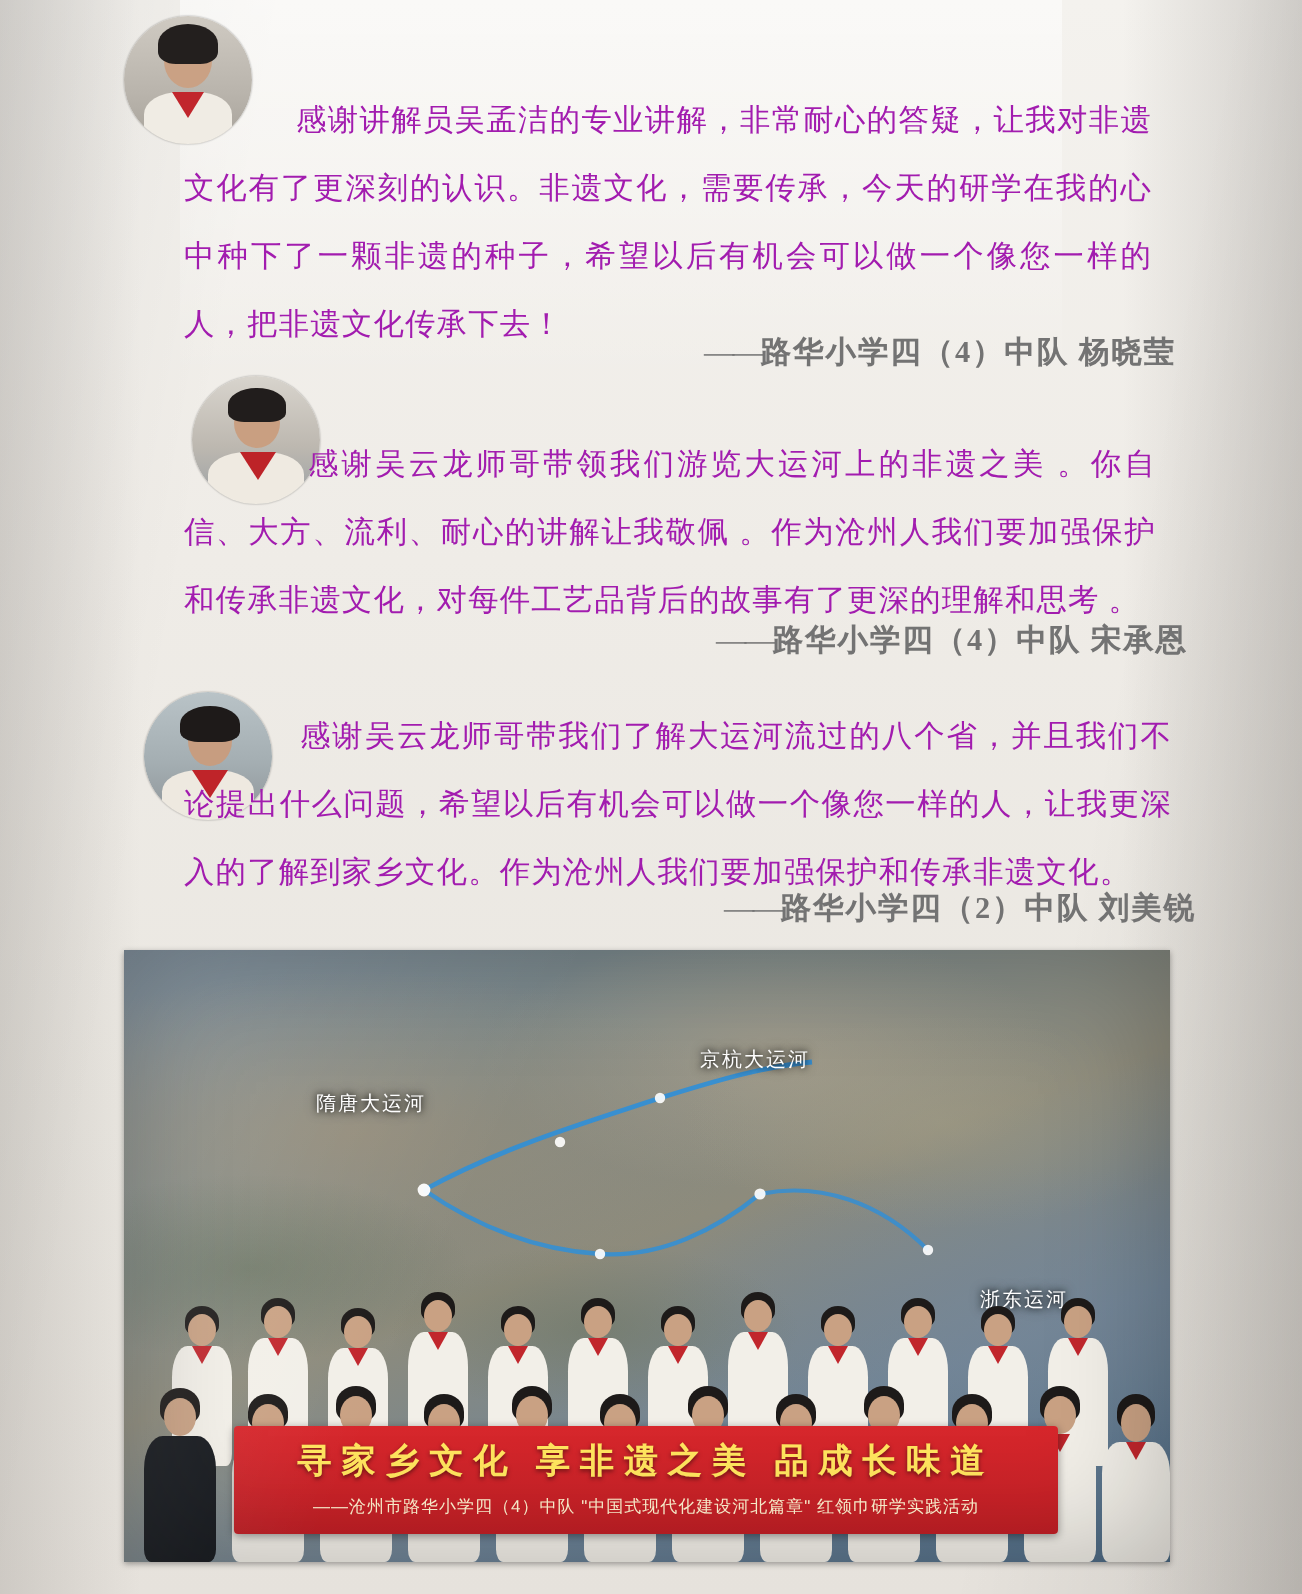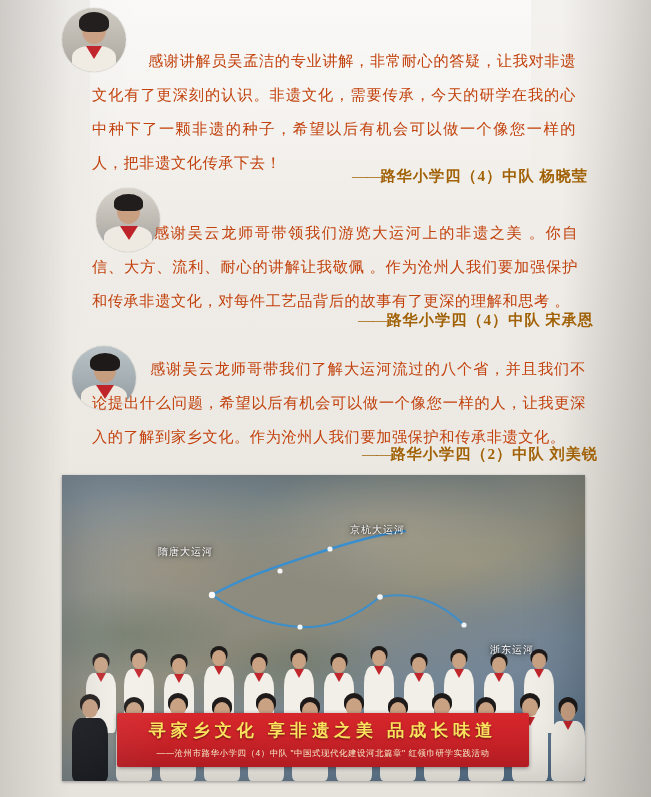--- a/index.html
+++ b/index.html
@@ -71,7 +71,7 @@
 
   .para {
     position: absolute;
-    color: #c2410c;
+    color: #a21caf;
     font-size: 15.2px;
     line-height: 34px;
     letter-spacing: 0.6px;

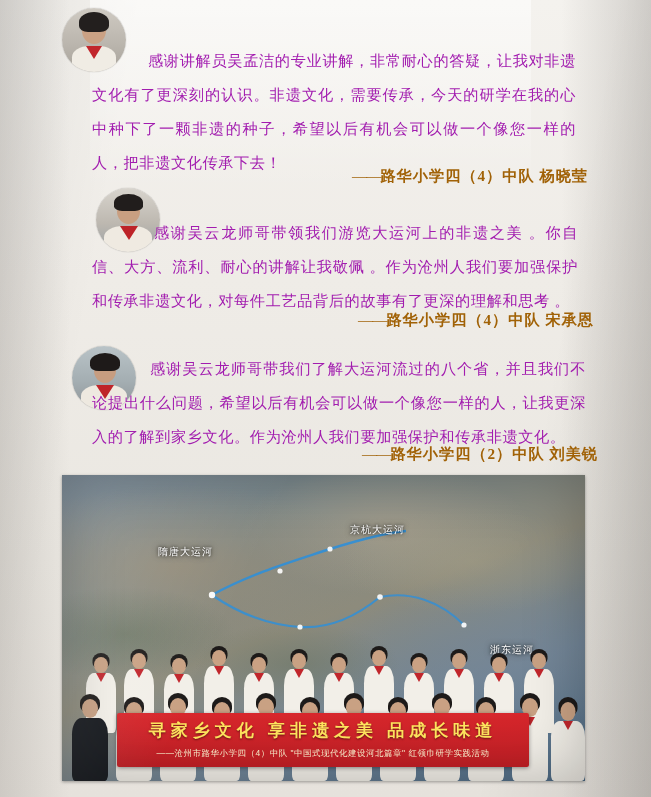--- a/index.html
+++ b/index.html
@@ -80,7 +80,7 @@
   }
   .signature {
     position: absolute;
-    color: #a16207;
+    color: #737373;
     font-size: 15.2px;
     font-weight: 700;
     letter-spacing: 1px;

